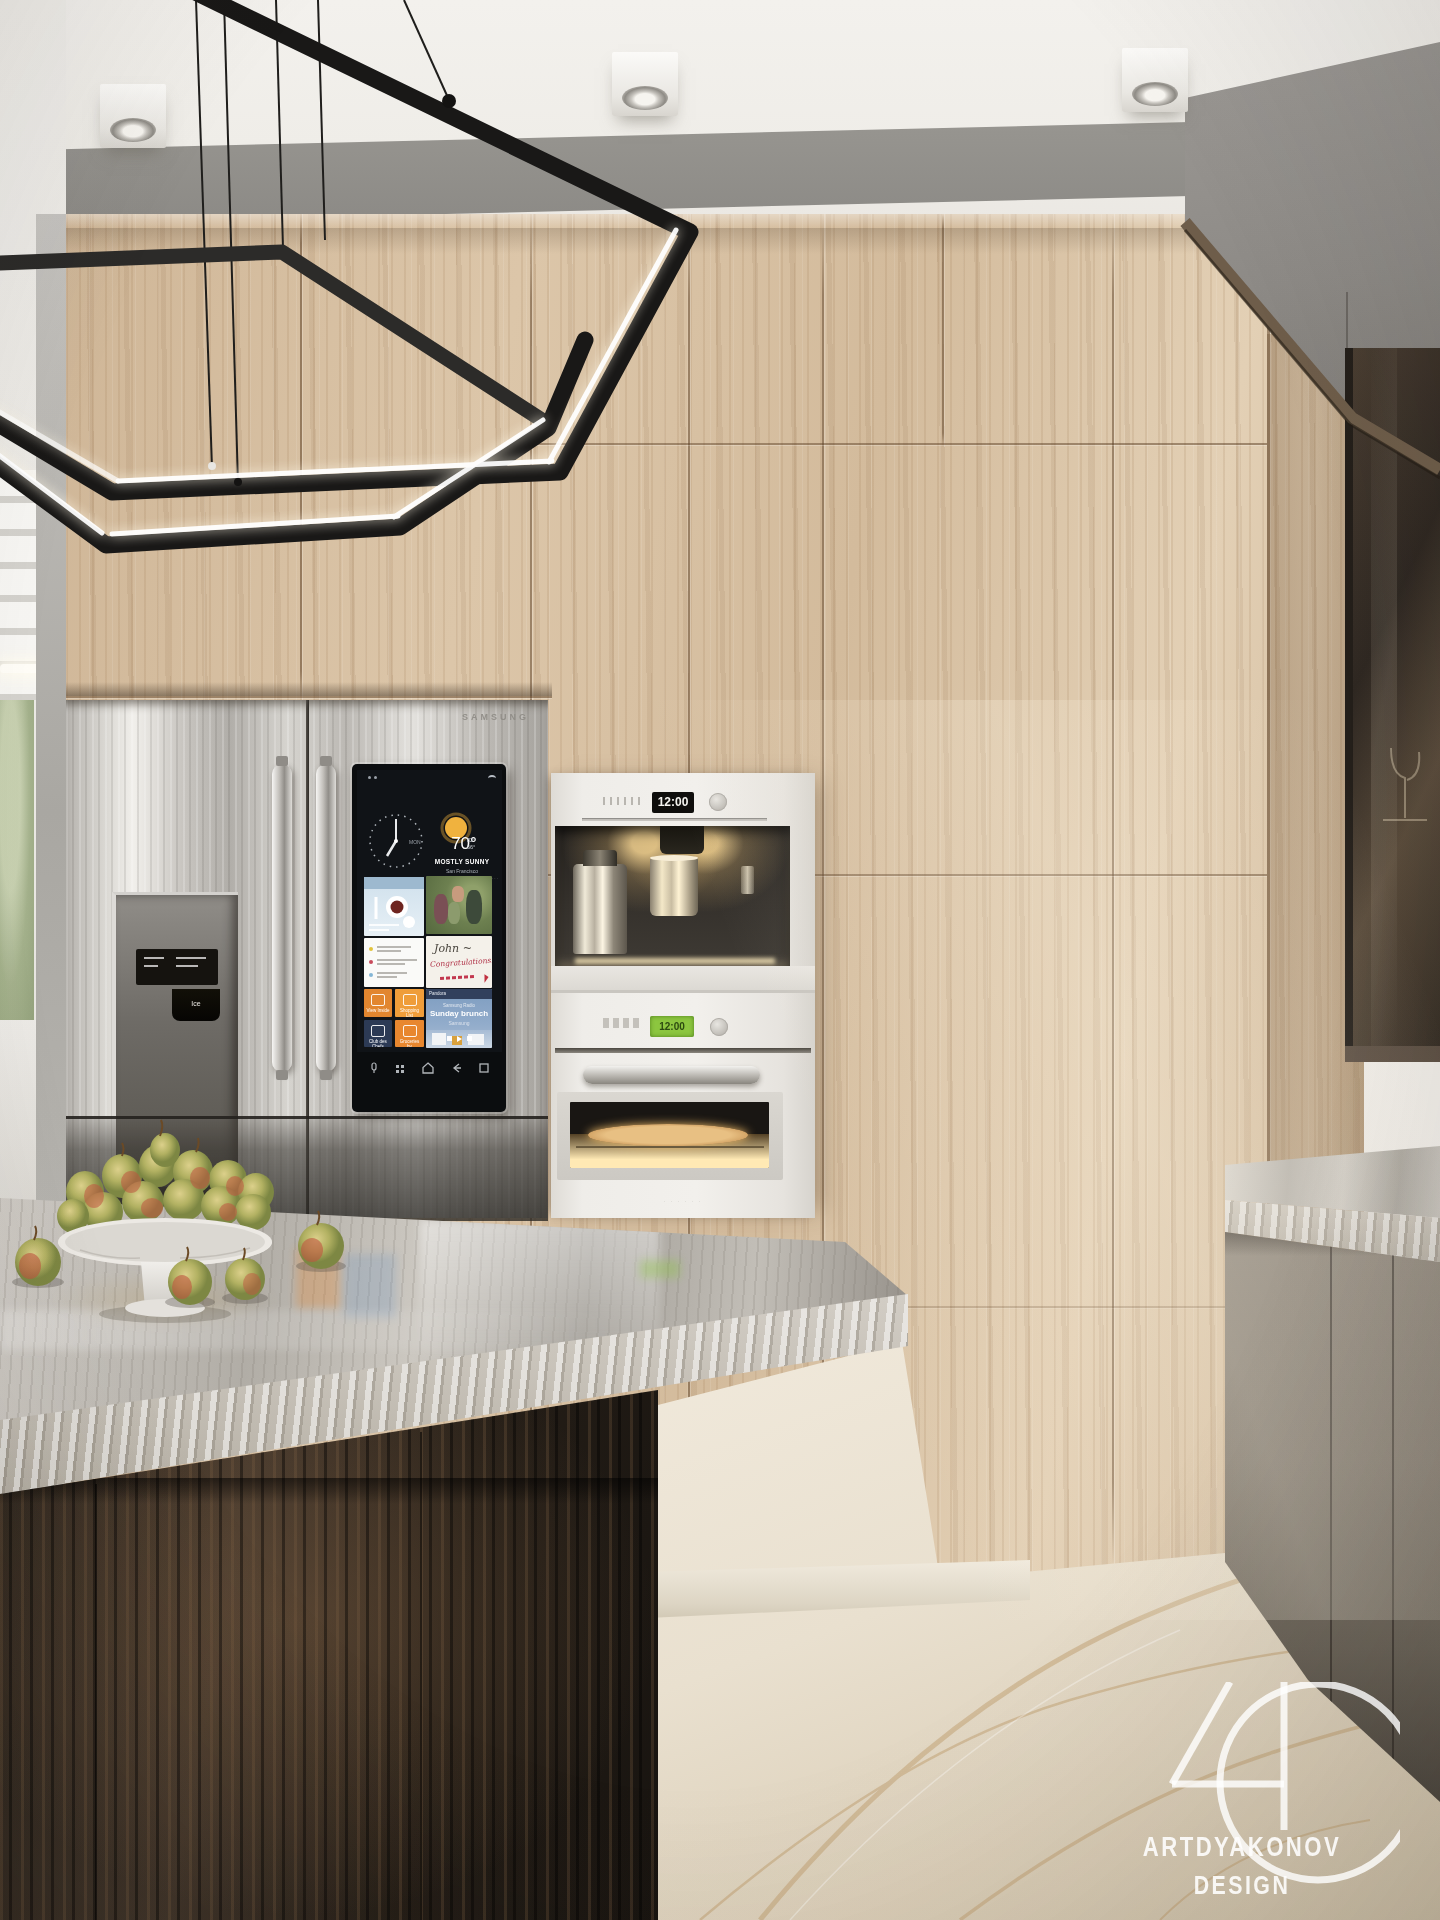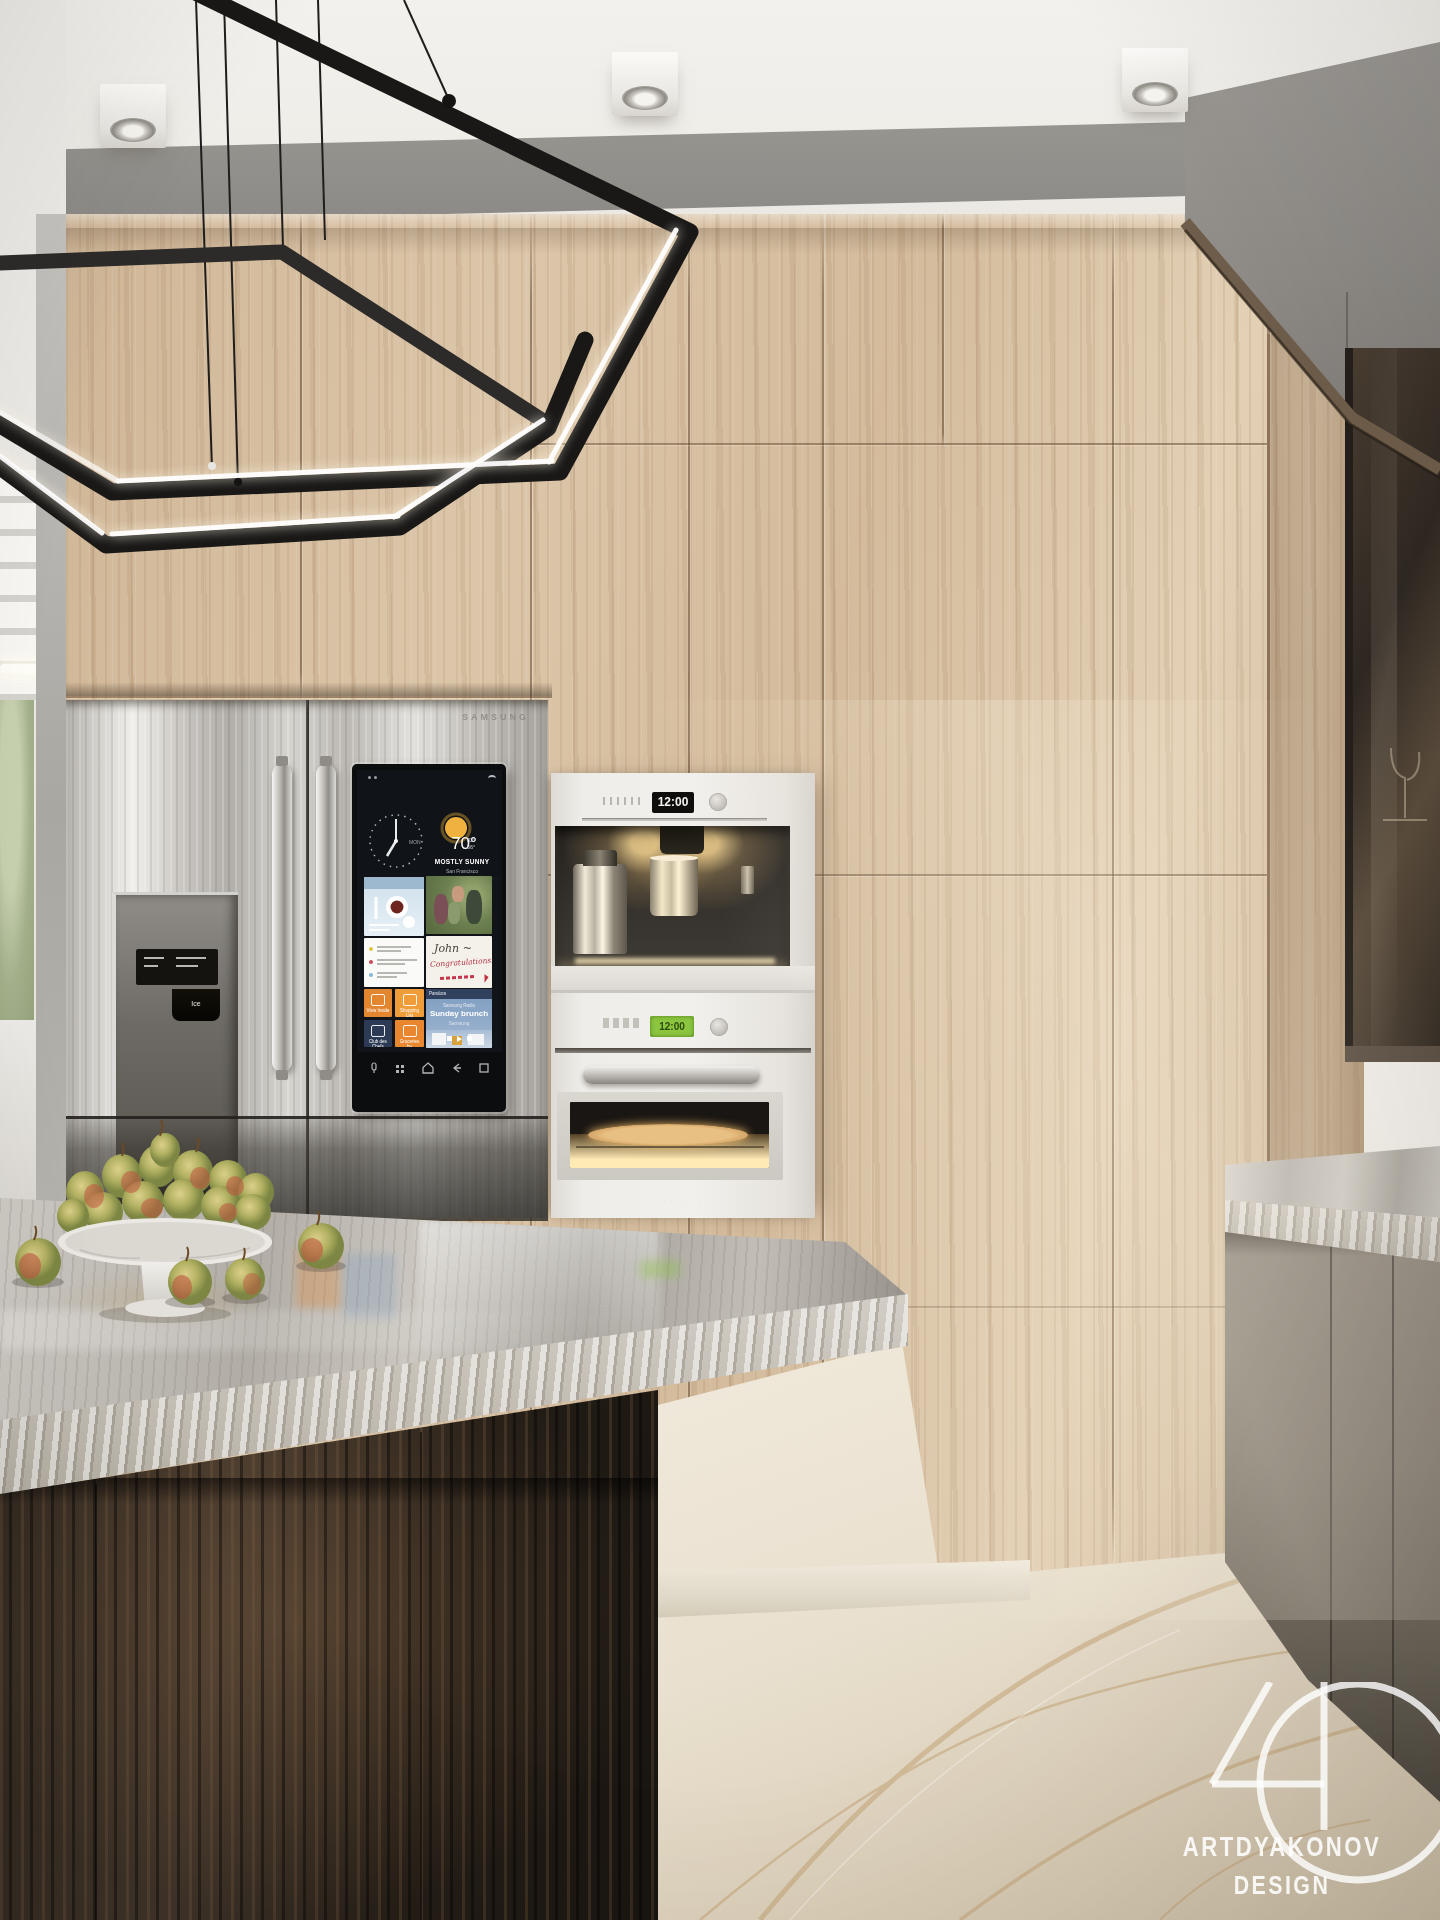--- a/index.html
+++ b/index.html
@@ -596,7 +596,7 @@
 
 <div class="abs vignette"></div>
 
-<div class="abs wm" style="left:1152px;top:1682px;width:288px;height:238px">
+<div class="abs wm" style="left:1112px;top:1682px;width:288px;height:238px">
   <svg width="288" height="238">
     <g stroke="rgba(255,255,255,.8)" stroke-width="7" fill="none">
       <circle cx="206" cy="100" r="98"></circle>

